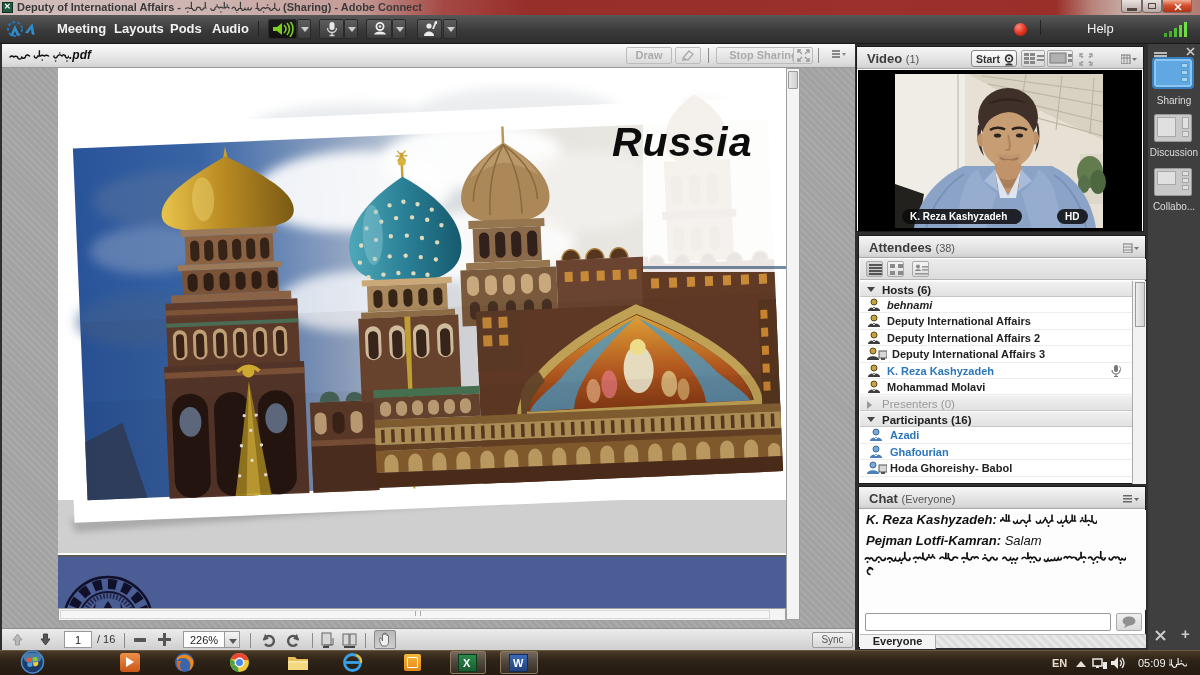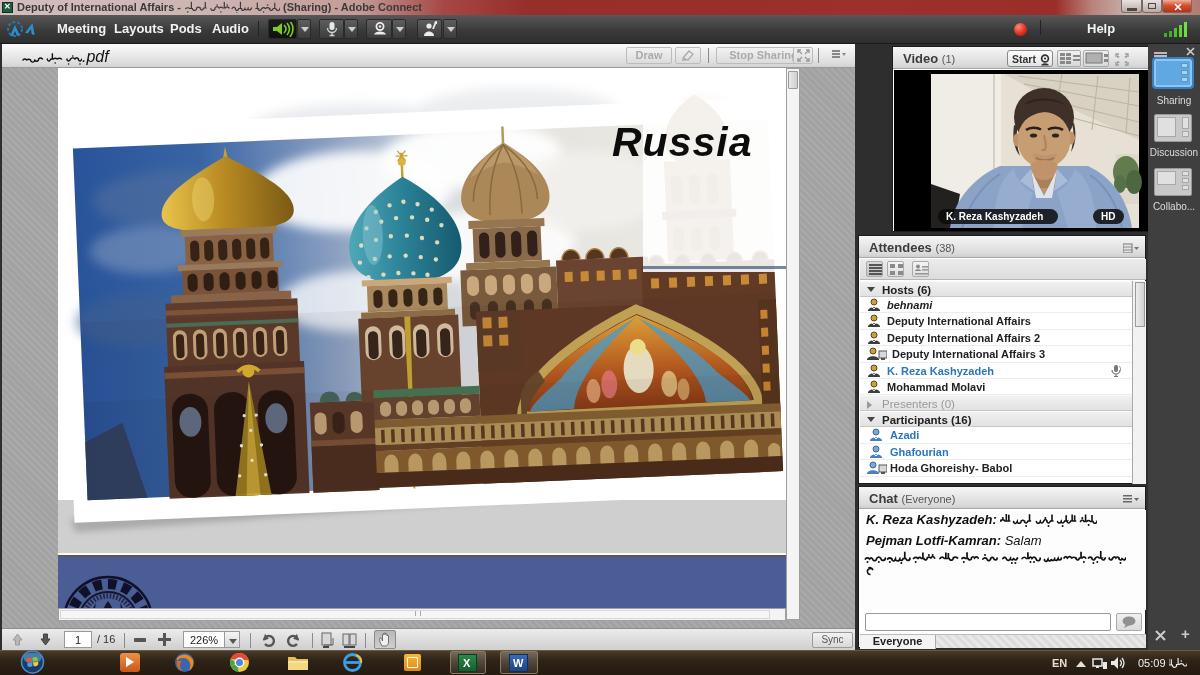--- a/index.html
+++ b/index.html
@@ -20,7 +20,7 @@
   #menubar { left:0; top:15px; width:1200px; height:29px;
     background:linear-gradient(#585858,#3a3a3a 55%,#2e2e2e); border-bottom:1px solid #191919; }
   .menuitem { top:21px; color:#f2f2f2; font-size:13px; font-weight:bold; }
-  #mhelp { left:1087px; top:21px; color:#f2f2f2; font-size:13px; font-weight:bold; }
+  #mhelp { left:1087px; top:21px; color:#f2f2f2; font-size:13px; font-weight:normal; }
   #reddot { left:1014px; top:23px; width:13px; height:13px; border-radius:50%;
     background:radial-gradient(circle at 35% 30%,#ff8878,#e03020 55%,#a01808); }
   .mbtn { top:19px; height:20px; background:linear-gradient(#5e5e5e,#3c3c3c); border:1px solid #2a2a2a; border-radius:2px; }

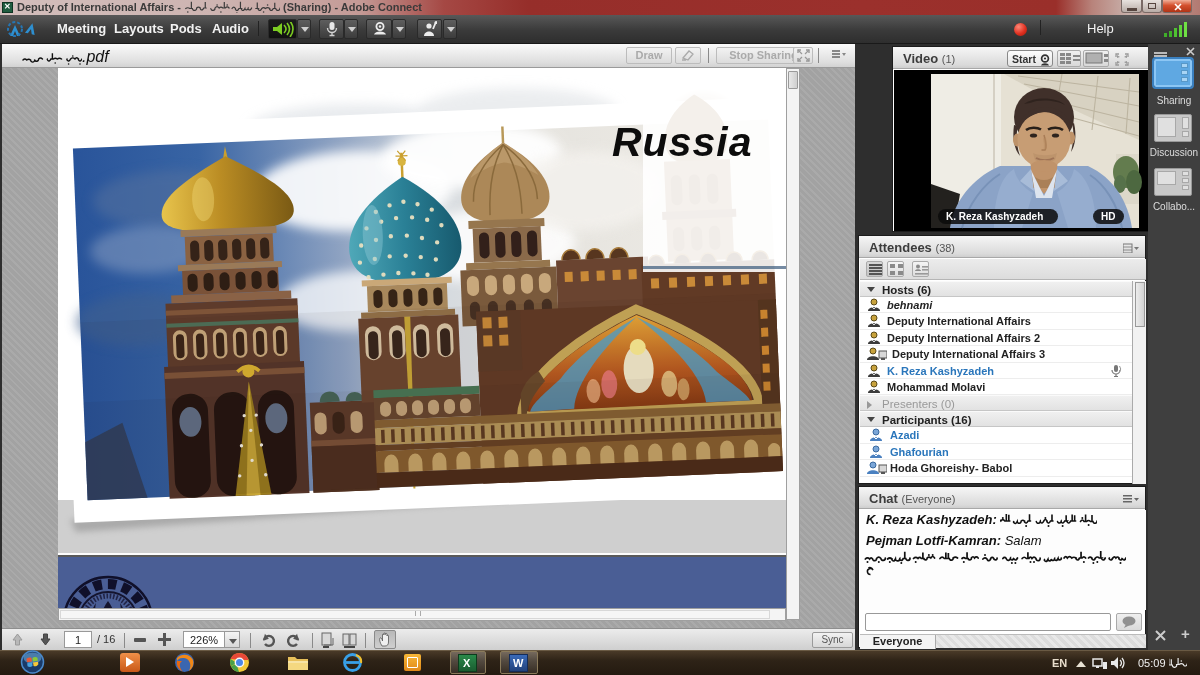--- a/index.html
+++ b/index.html
@@ -34,7 +34,7 @@
   #sharepod { left:2px; top:44px; width:853px; height:606px; background:#a4a4a4; }
   #shphead { left:0; top:0; width:853px; height:24px;
     background:linear-gradient(#fafafa,#dedede 80%,#d2d2d2); border-bottom:1px solid #9a9a9a; }
-  #shtitle { left:20px; top:4px; font-size:16px; font-weight:normal; font-style:italic; color:#111; }
+  #shtitle { left:7px; top:4px; font-size:12px; font-weight:bold; font-style:italic; color:#111; }
   .shbtn { top:3px; height:17px; background:linear-gradient(#f2f2f2,#dcdcdc); border:1px solid #bcbcbc; border-radius:2px; color:#aaa; font-size:11px; font-weight:bold; text-align:center; }
   .sep { top:4px; width:1px; height:15px; background:#8a8a8a; }
   #stage { left:0; top:24px; width:853px; height:584px;

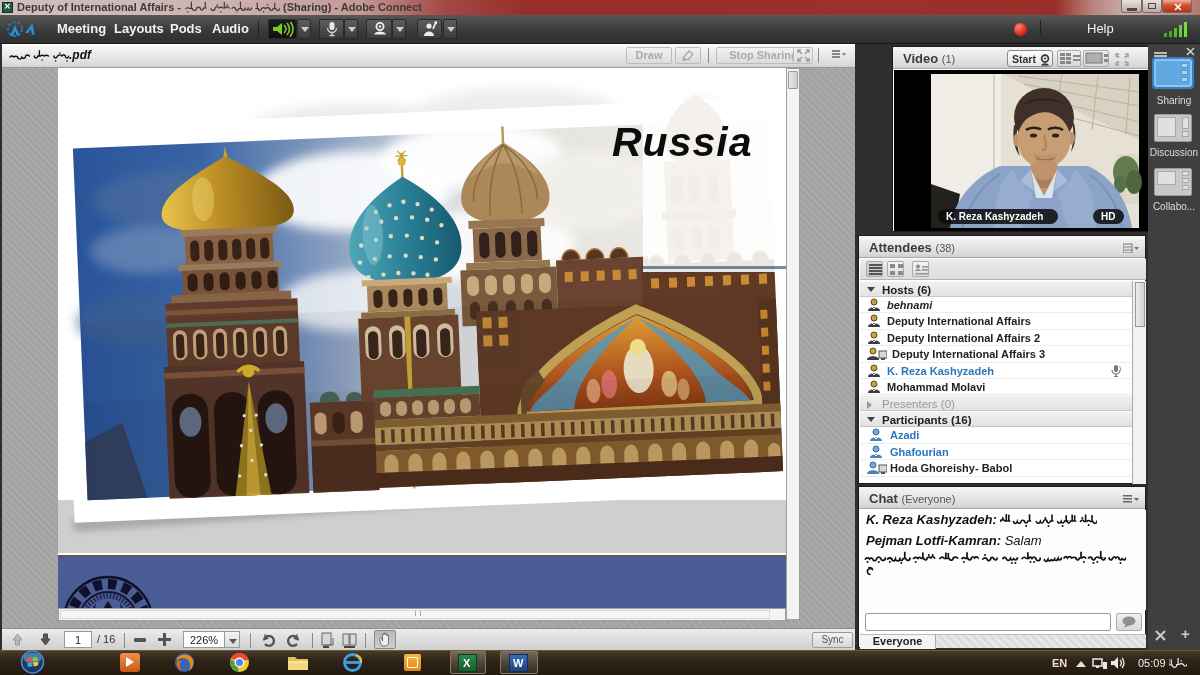--- a/index.html
+++ b/index.html
@@ -61,7 +61,7 @@
   .podmenu { position:absolute; right:8px; top:7px; width:14px; height:9px; color:#777; font-size:9px; line-height:9px; }
 </style>
 <style>
-  #videopod { left:892px; top:46px; width:288px; height:186px; }
+  #videopod { left:856px; top:46px; width:288px; height:186px; }
   #vidblack { left:1px; top:23px; width:284px; height:161px; background:#000; }
   #startbtn { left:114px; top:3px; width:46px; height:17px; background:linear-gradient(#fdfdfd,#e4e4e4); border:1px solid #888; border-radius:3px; font-size:11px; font-weight:bold; color:#333; }
   .vicon { top:3px; height:17px; background:linear-gradient(#f0f0f0,#d8d8d8); border:1px solid #aaa; border-radius:2px; }

